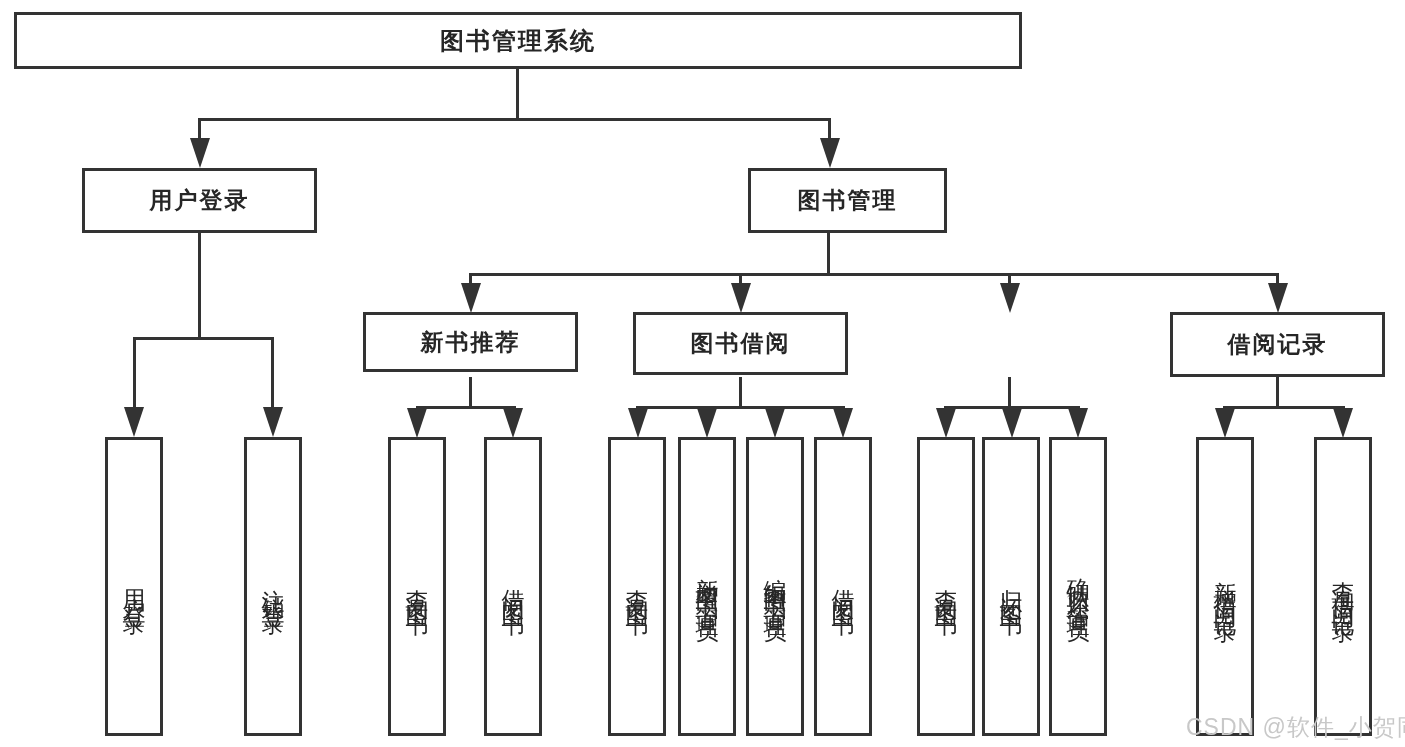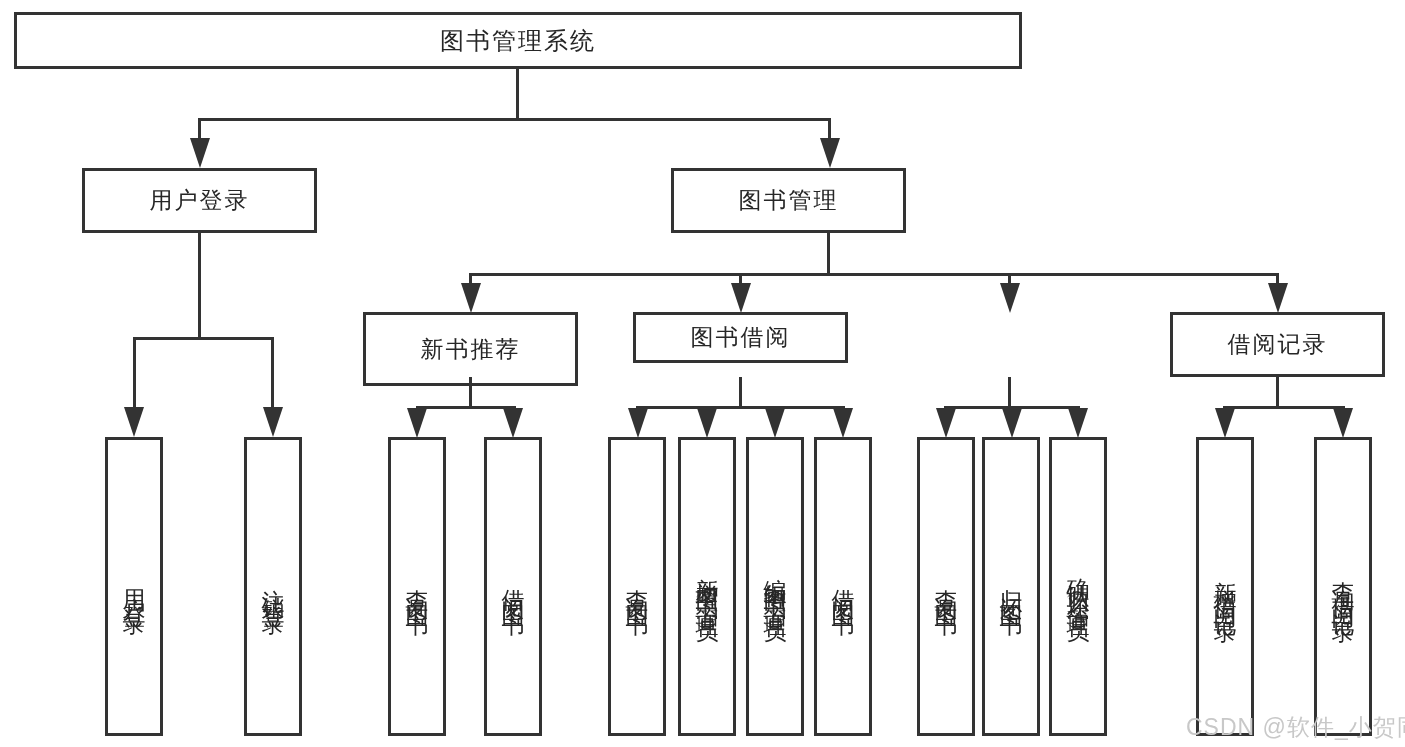--- a/index.html
+++ b/index.html
@@ -30,6 +30,7 @@
     font-size: 23px;
     letter-spacing: 2px;
     white-space: nowrap;
+    font-weight: bold;
   }
   .vbox {
     position: absolute;

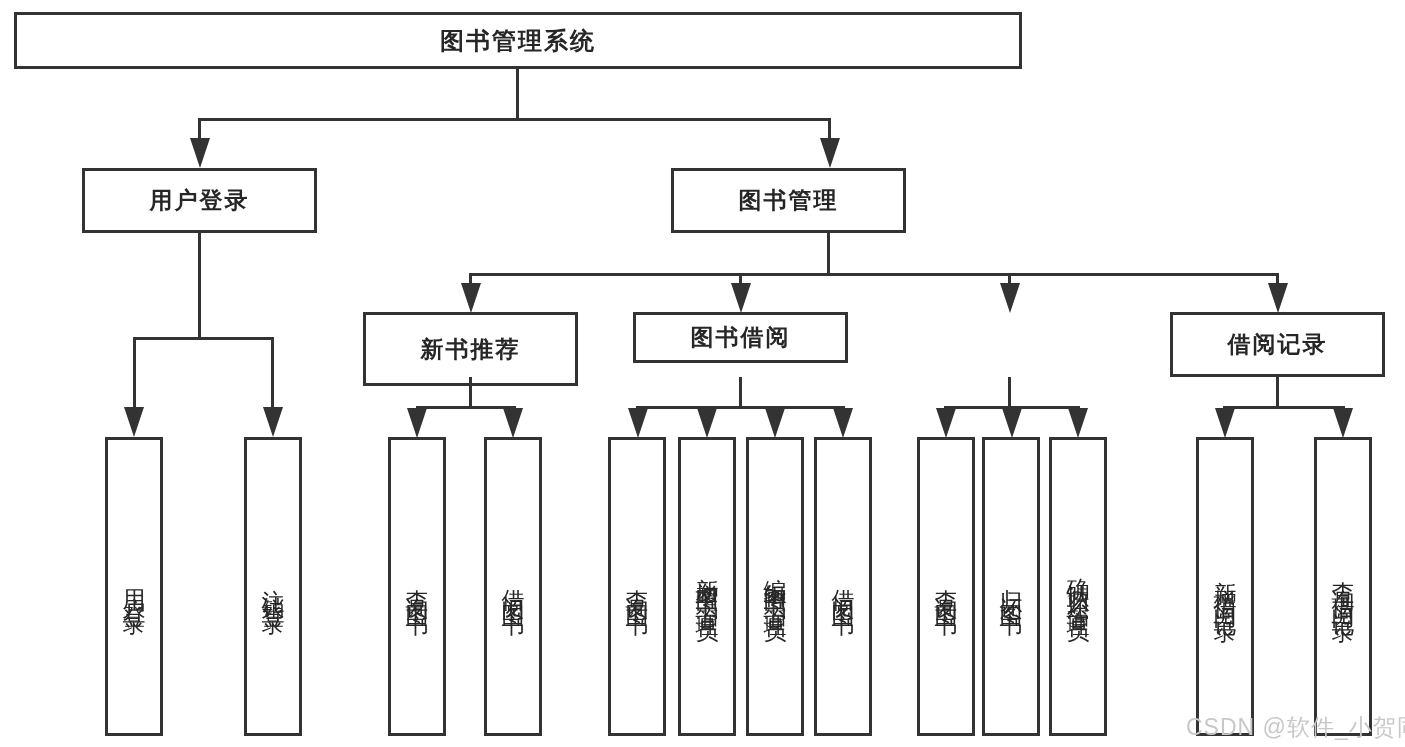--- a/index.html
+++ b/index.html
@@ -82,7 +82,7 @@
   <div class="ar" style="left:820px; top:138px;"></div>
 
   <div class="hbox" style="left:82px; top:168px; width:235px; height:65px;">用户登录</div>
-  <div class="hbox" style="left:671px; top:168px; width:235px; height:65px;">图书管理</div>
+  <div class="hbox" style="left:748px; top:168px; width:199px; height:65px;">图书管理</div>
 
   <div class="lv" style="left:198px; top:233px; height:104px;"></div>
   <div class="lh" style="left:133px; top:337px; width:141px;"></div>

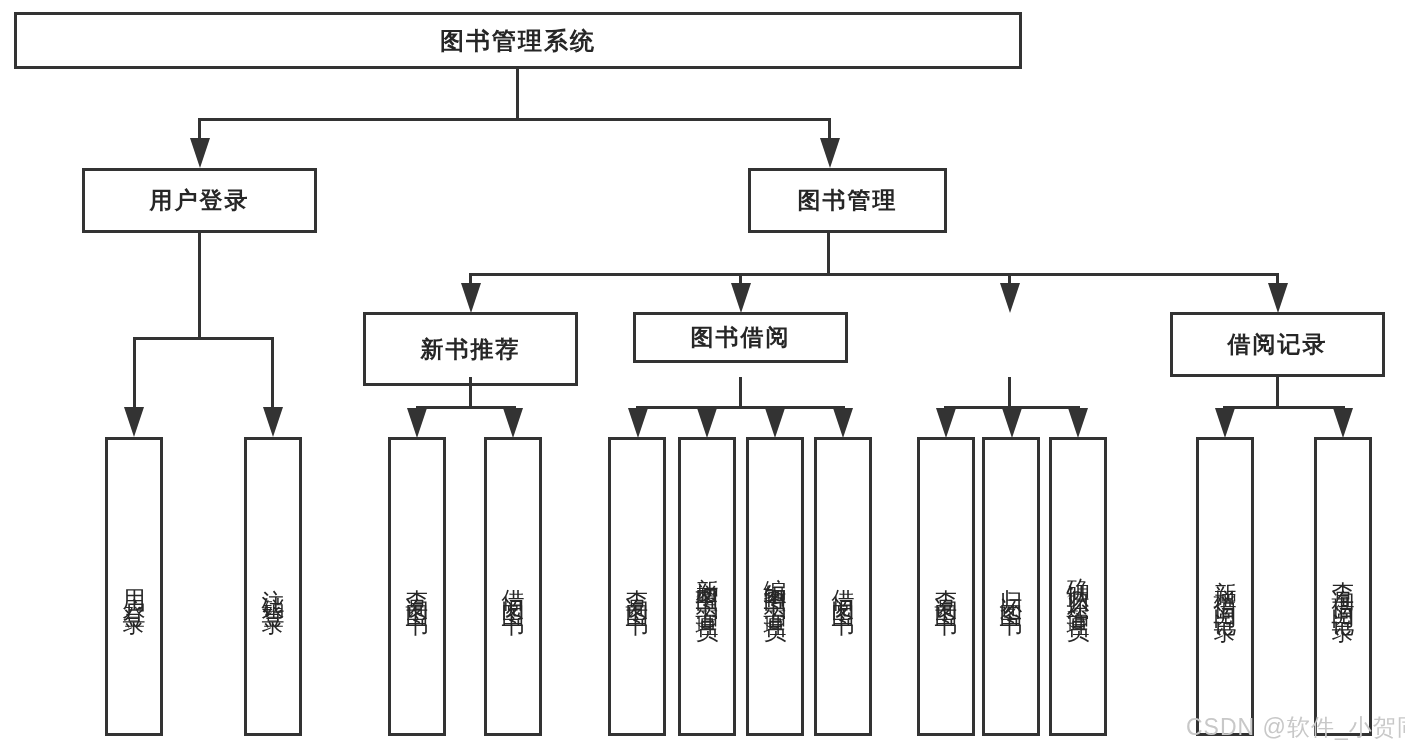--- a/index.html
+++ b/index.html
@@ -102,7 +102,7 @@
   <div class="lv" style="left:1276px; top:276px; height:10px;"></div>
   <div class="ar" style="left:1268px; top:283px;"></div>
 
-  <div class="hbox" style="left:363px; top:312px; width:215px; height:74px;">新书推荐</div>
+  <div class="hbox" style="left:363px; top:312px; width:215px; height:60px;">新书推荐</div>
   <div class="hbox" style="left:633px; top:312px; width:215px; height:51px;">图书借阅</div>
   <div class="hbox" style="left:1170px; top:312px; width:215px; height:65px;">借阅记录</div>
 

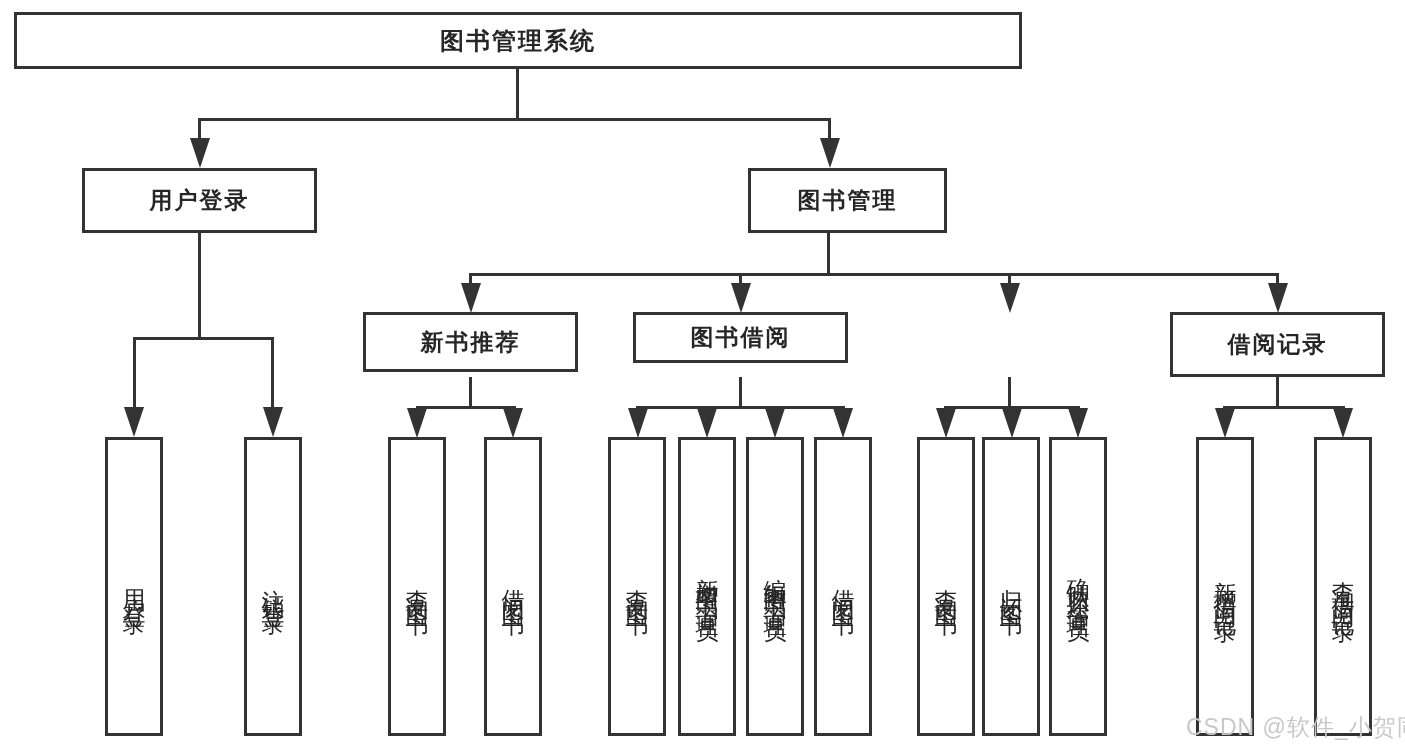--- a/index.html
+++ b/index.html
@@ -103,7 +103,7 @@
   <div class="ar" style="left:1268px; top:283px;"></div>
 
   <div class="hbox" style="left:363px; top:312px; width:215px; height:60px;">新书推荐</div>
-  <div class="hbox" style="left:633px; top:312px; width:215px; height:51px;">图书借阅</div>
+  <div class="hbox" style="left:633px; top:312px; width:215px; height:63px;">图书借阅</div>
   <div class="hbox" style="left:1170px; top:312px; width:215px; height:65px;">借阅记录</div>
 
   <div class="lv" style="left:469px; top:377px; height:29px;"></div>

